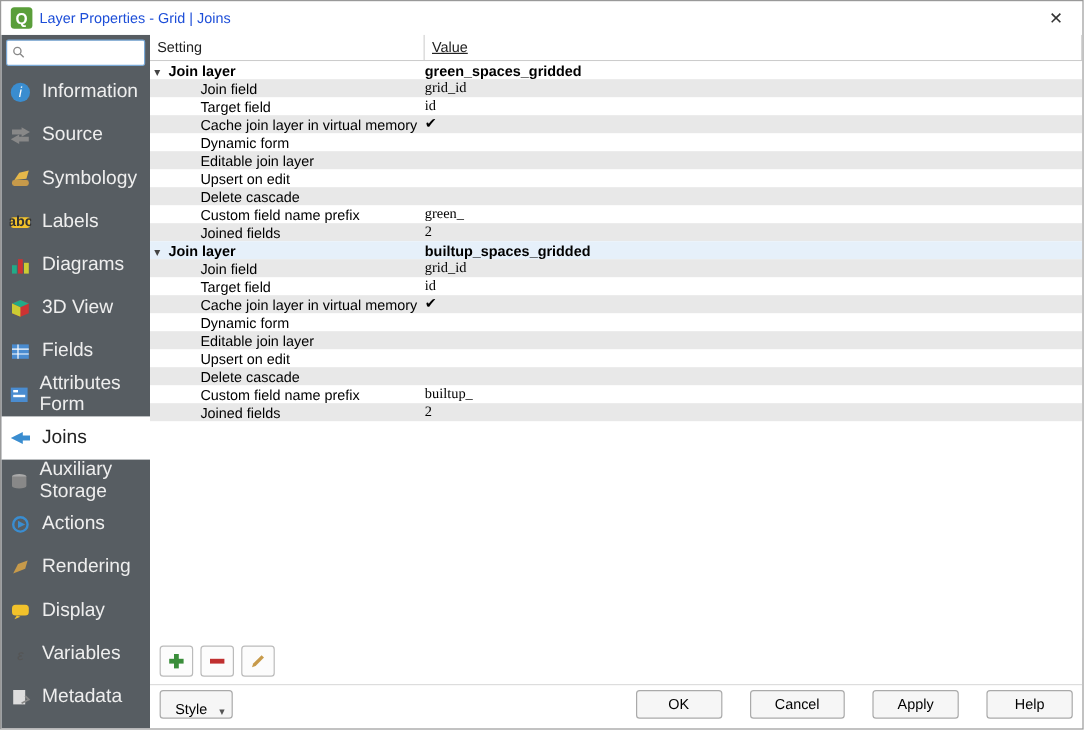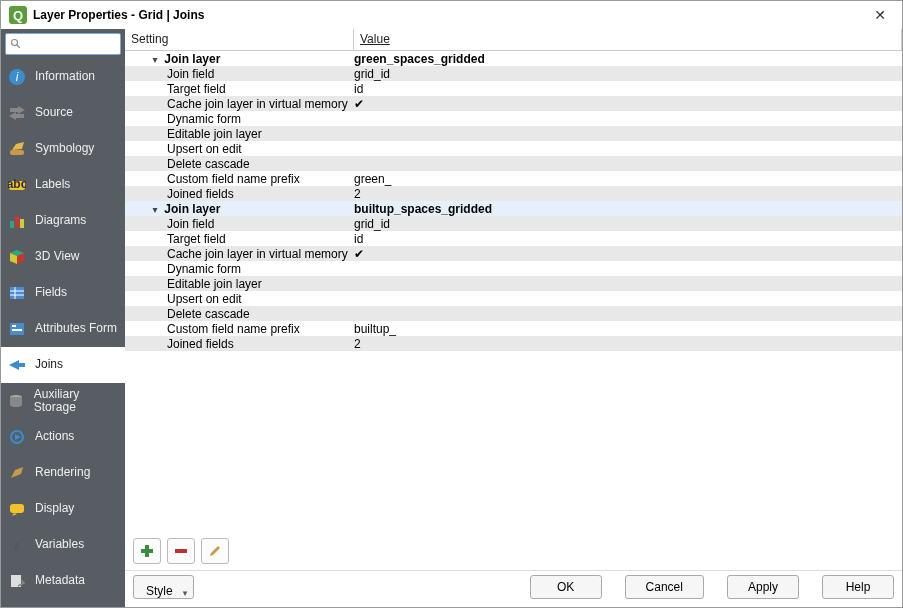--- a/index.html
+++ b/index.html
@@ -6,7 +6,7 @@
   body { width: 903px; height: 608px; background: #fff; display: flex; flex-direction: column; border: 1px solid #999; overflow: hidden; }
   .titlebar { height: 28px; display: flex; align-items: center; padding: 0 8px; }
   .titlebar .q { width: 18px; height: 18px; border-radius: 3px; background: #5a9e3a; color: #fff; font-weight: bold; display: flex; align-items: center; justify-content: center; margin-right: 6px; font-size: 13px;}
-  .titlebar .title { flex: 1; color: #000000; font-weight: bold; }
+  .titlebar .title { flex: 1; color: #1d4ed8; }
   .titlebar .close { width: 28px; text-align: center; color: #333; cursor: default; font-size: 14px;}
   .body { flex: 1; display: flex; overflow: hidden; }
   .sidebar { width: 124px; background: #575d62; color: #eee; display: flex; flex-direction: column; }

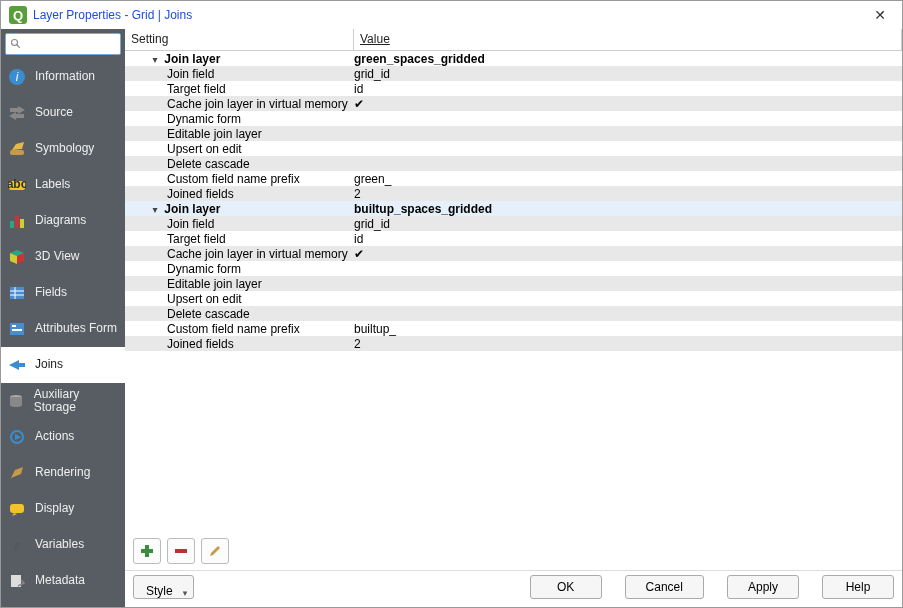--- a/index.html
+++ b/index.html
@@ -30,7 +30,7 @@
   .row .v { flex: 1; padding-left: 0px; }
   .row.hl { background: #e6f0fa; }
   .tw { width: 12px; display: inline-block; text-align: center; color: #444; font-size: 10px; }
-  .pad0 { padding-left: 24px; }
+  .pad0 { padding-left: 0; }
   .pad1 { padding-left: 42px; }
   .bold { font-weight: bold; }
   .toolbar-bottom { display: flex; gap: 6px; padding: 6px 8px; }

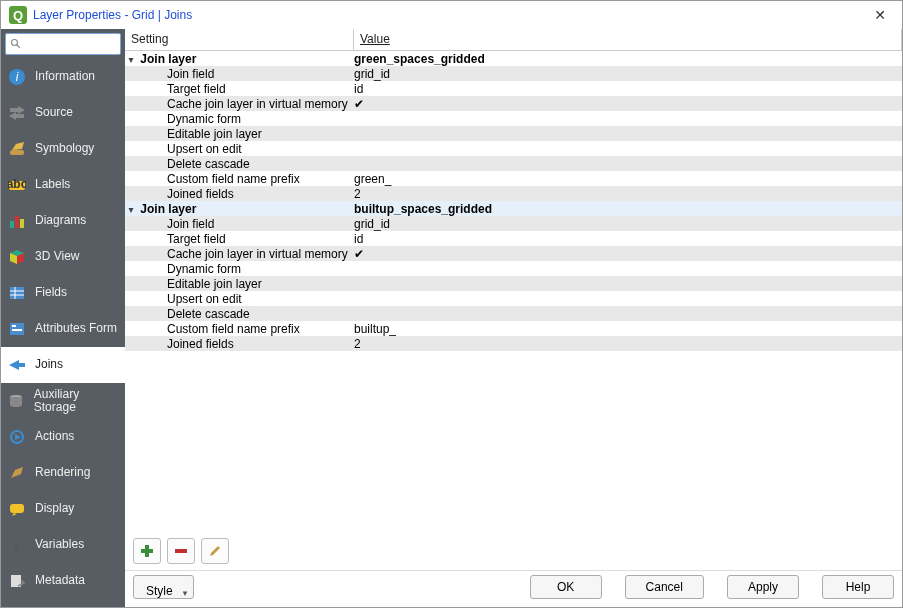--- a/index.html
+++ b/index.html
@@ -17,7 +17,7 @@
   .navitem.sel { background: #fff; color: #222; }
   .navitem:not(.sel) { color: #eee; }
   .navitem .ic { width: 20px; height: 20px; display:flex; align-items:center; justify-content:center;}
-  .navitem .lbl { font-size: 12px; line-height: 1.1;}
+  .navitem .lbl { font-size: 16px; line-height: 1.1;}
   .main { flex: 1; display: flex; flex-direction: column; }
   .headers { display: flex; height: 22px; border-bottom: 1px solid #ccc; }
   .headers .col { padding: 3px 6px; border-right: 1px solid #ccc; background: #fff; color: #222;}

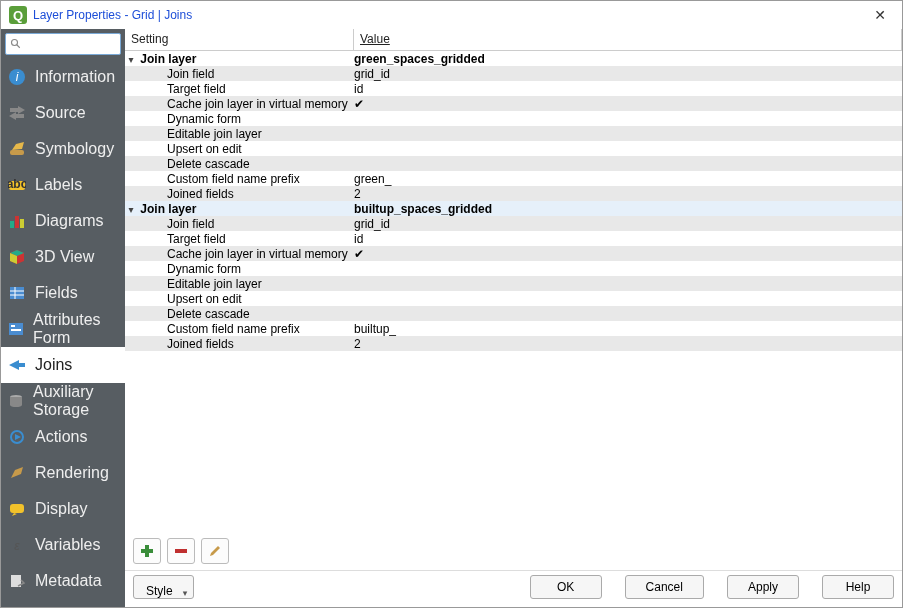--- a/index.html
+++ b/index.html
@@ -41,7 +41,7 @@
   .btn { height: 24px; border: 1px solid #aaa; border-radius: 3px; background: #f6f6f6; padding: 0 20px; display:flex; align-items:center; cursor: default; min-width:72px; justify-content:center;}
   .stylebtn { height:24px; border:1px solid #aaa; border-radius:3px; background:#f6f6f6; padding:0 6px 0 12px; display:flex; align-items:flex-end; gap:10px;}
   .stylebtn .arr{ font-size:9px; color:#555;}
-  .check { font-family: Liberation Sans, sans-serif; }
+  .check { font-family: Liberation Serif, serif; }
 </style>
 </head>
 <body>

